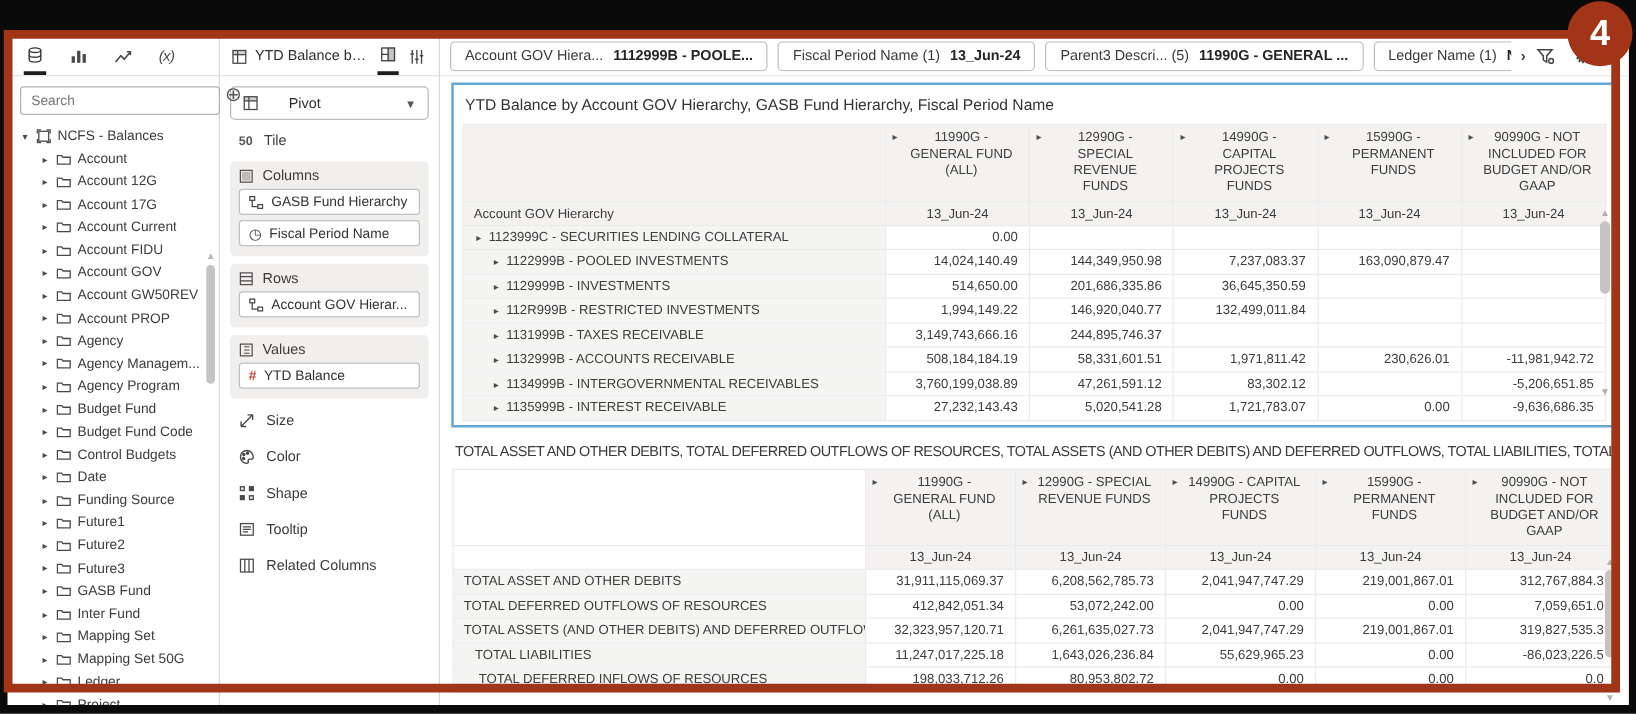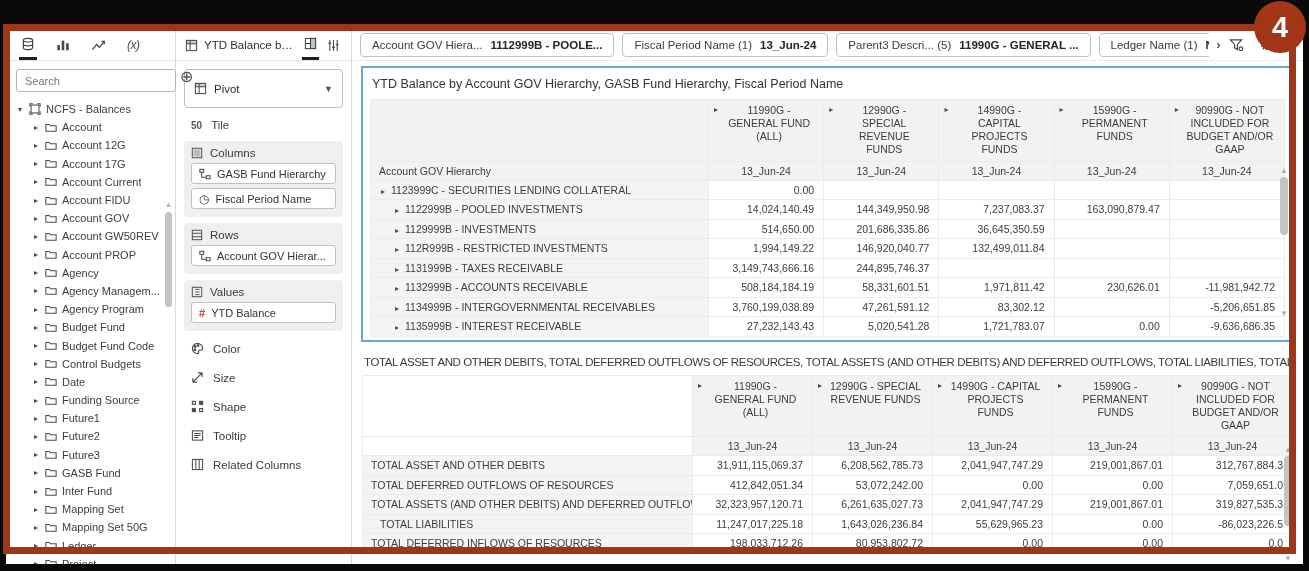--- a/index.html
+++ b/index.html
@@ -42,8 +42,8 @@
   .g-title { flex:1; font-size:11.5px; color:#2f2e2d; white-space:nowrap; overflow:hidden; text-overflow:ellipsis; }
   .g-tab { display:inline-flex; align-items:center; height:30px; padding:0 2px; cursor:pointer; }
   .g-tab.active { border-bottom:3px solid #1f1e1d; }
-  .viz-select { margin:8px 8px 2px; height:39px; border:1px solid #bdbbb9; border-radius:4px;
-    display:flex; align-items:center; gap:7px; padding:0 9px; cursor:pointer; }
+  .viz-select { margin:8px 8px 2px; height:27px; border:1px solid #bdbbb9; border-radius:4px;
+    display:flex; align-items:center; gap:24px; padding:0 9px; cursor:pointer; }
   .viz-select .vs-label { flex:1; color:#2f2e2d; }
   .vs-caret { font-size:9px; color:#555; }
   .tile-row { display:flex; align-items:center; gap:9px; padding:9px 15px 7px; color:#3c3b3a; }

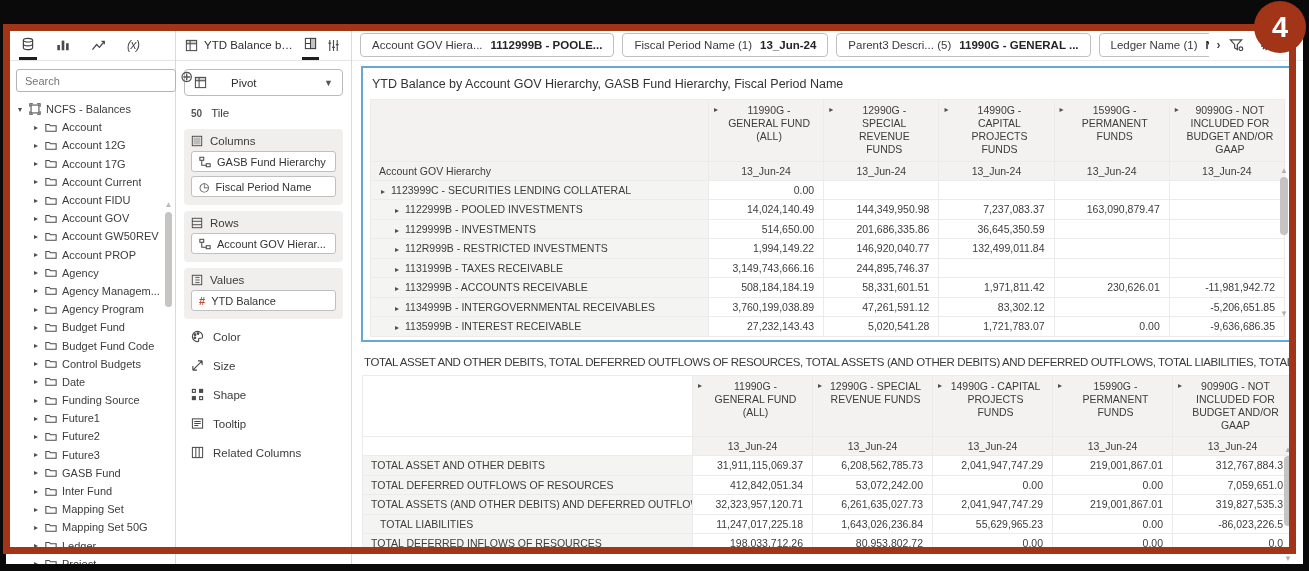--- a/index.html
+++ b/index.html
@@ -502,6 +502,14 @@
         <div class="extra-row">
           <span class="ico">
             <svg width="13" height="13" viewBox="0 0 14 14" fill="none" stroke="#4a4948" stroke-width="1.2">
+              <path d="M2 12 12 2M12 2H7.5M12 2v4.5M2 12h4.5M2 12V7.5"></path>
+            </svg>
+          </span>
+          <span>Size</span>
+        </div>
+        <div class="extra-row">
+          <span class="ico">
+            <svg width="13" height="13" viewBox="0 0 14 14" fill="none" stroke="#4a4948" stroke-width="1.2">
               <path d="M7 1.5a5.5 5.5 0 1 0 0 11c1.2 0 1.6-.8 1.2-1.6-.5-1 .1-2 1.3-2h1.2c1 0 1.8-.8 1.8-1.9A5.6 5.6 0 0 0 7 1.5z"></path>
               <circle cx="4.4" cy="5" r="0.9" fill="#4a4948"></circle>
               <circle cx="7.6" cy="3.8" r="0.9" fill="#4a4948"></circle>
@@ -509,14 +517,6 @@
             </svg>
           </span>
           <span>Color</span>
-        </div>
-        <div class="extra-row">
-          <span class="ico">
-            <svg width="13" height="13" viewBox="0 0 14 14" fill="none" stroke="#4a4948" stroke-width="1.2">
-              <path d="M2 12 12 2M12 2H7.5M12 2v4.5M2 12h4.5M2 12V7.5"></path>
-            </svg>
-          </span>
-          <span>Size</span>
         </div>
         <div class="extra-row">
           <span class="ico">

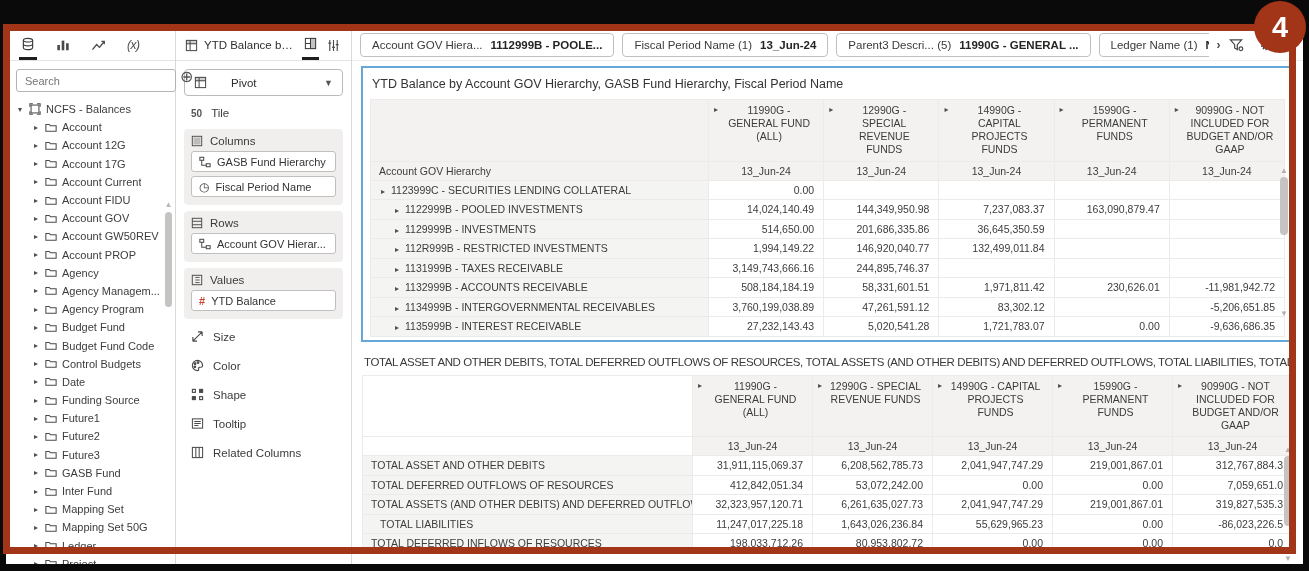--- a/index.html
+++ b/index.html
@@ -771,7 +771,7 @@
                 <td class="val">-86,023,226.5</td>
               </tr>
               <tr>
-                <td class="lbl" style="padding-left: 8px;"><span>TOTAL DEFERRED INFLOWS OF RESOURCES</span></td>
+                <td class="lbl" style="padding-left: 20px;"><span>TOTAL DEFERRED INFLOWS OF RESOURCES</span></td>
                 <td class="val">198,033,712.26</td>
                 <td class="val">80,953,802.72</td>
                 <td class="val">0.00</td>

